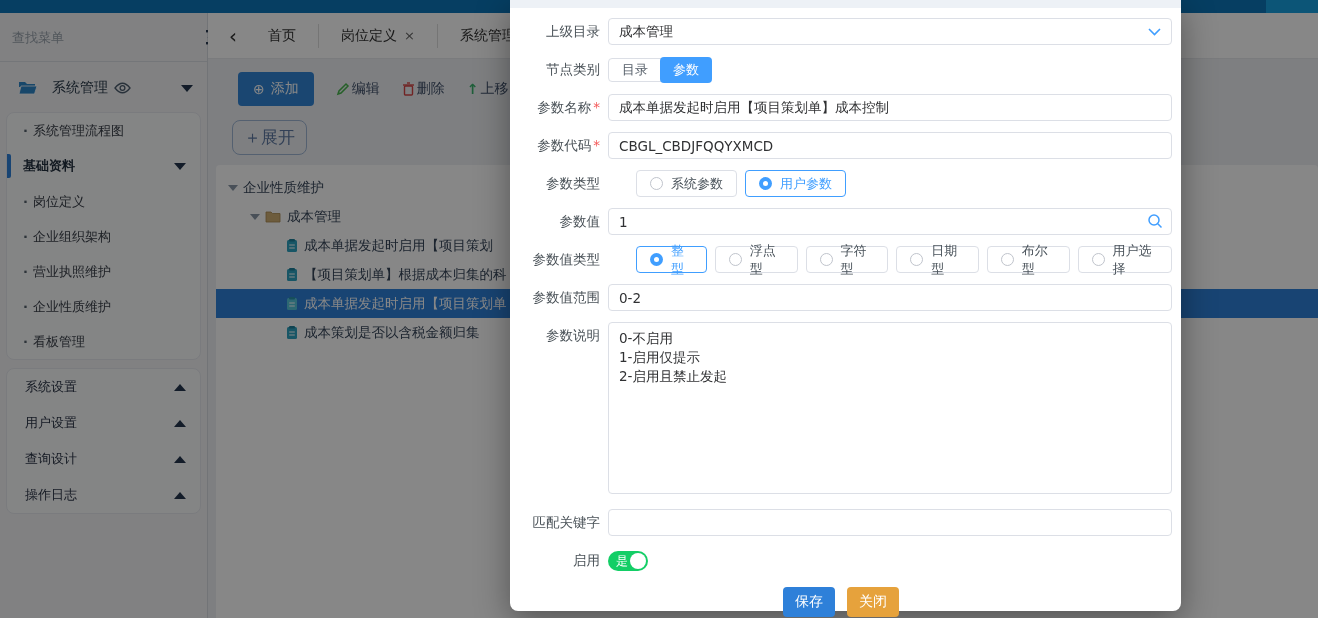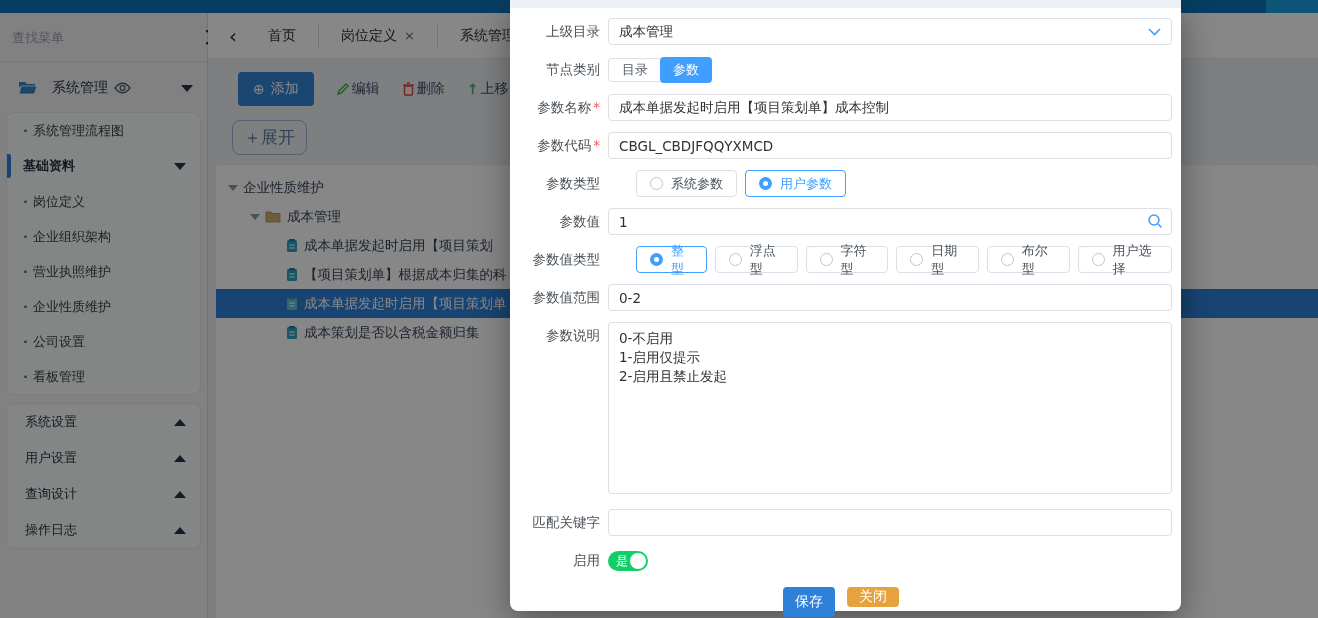--- a/index.html
+++ b/index.html
@@ -179,9 +179,6 @@
             <span>企业性质维护</span>
           </div>
           <div class="sb-item">
-            <span>公司设置</span>
-          </div>
-          <div class="sb-item">
             <span>看板管理</span>
           </div>
         </div>

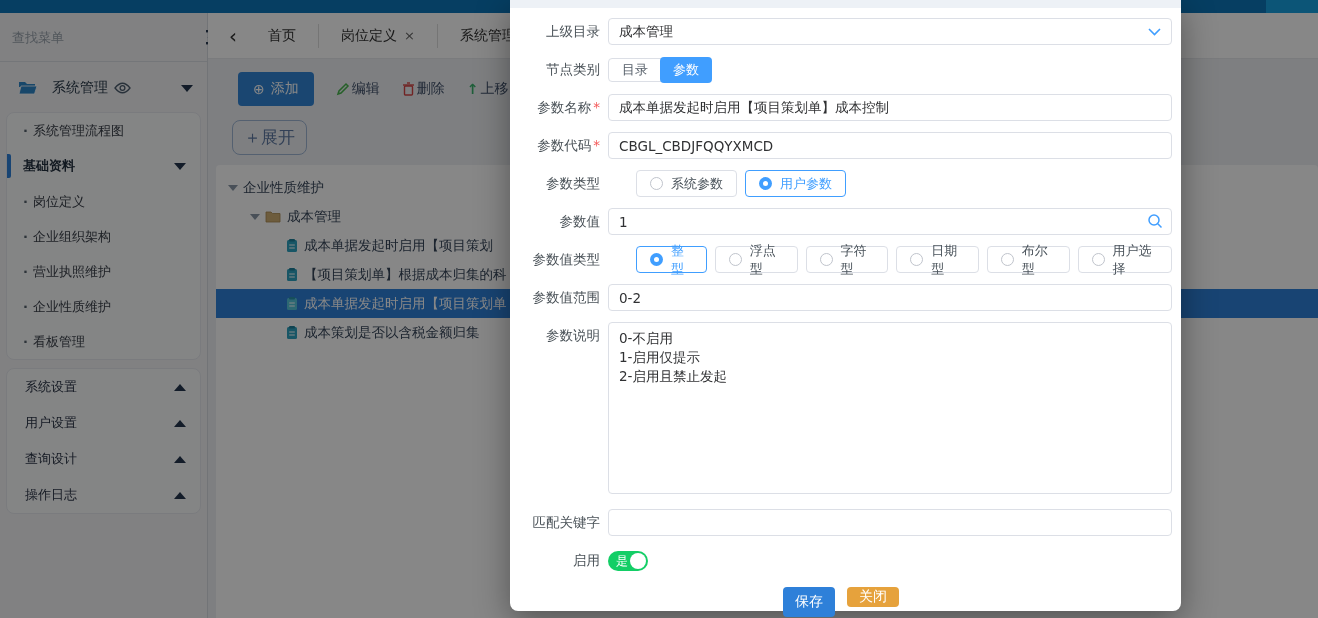--- a/index.html
+++ b/index.html
@@ -111,7 +111,7 @@
   .mfooter { display:flex; justify-content:center; gap:12px; margin-top:13px; }
   .btn-save { background:#2e80d9; color:#ffffff; border:none; border-radius:4px; width:52px; height:30px;
     font-size:14px; cursor:pointer; font-family:inherit; }
-  .btn-close { background:#e6a23c; color:#fff; border:none; border-radius:4px; width:52px; height:20px;
+  .btn-close { background:#e6a23c; color:#fff; border:none; border-radius:4px; width:52px; height:30px;
     font-size:14px; cursor:pointer; font-family:inherit; }
 </style>
 </head>

